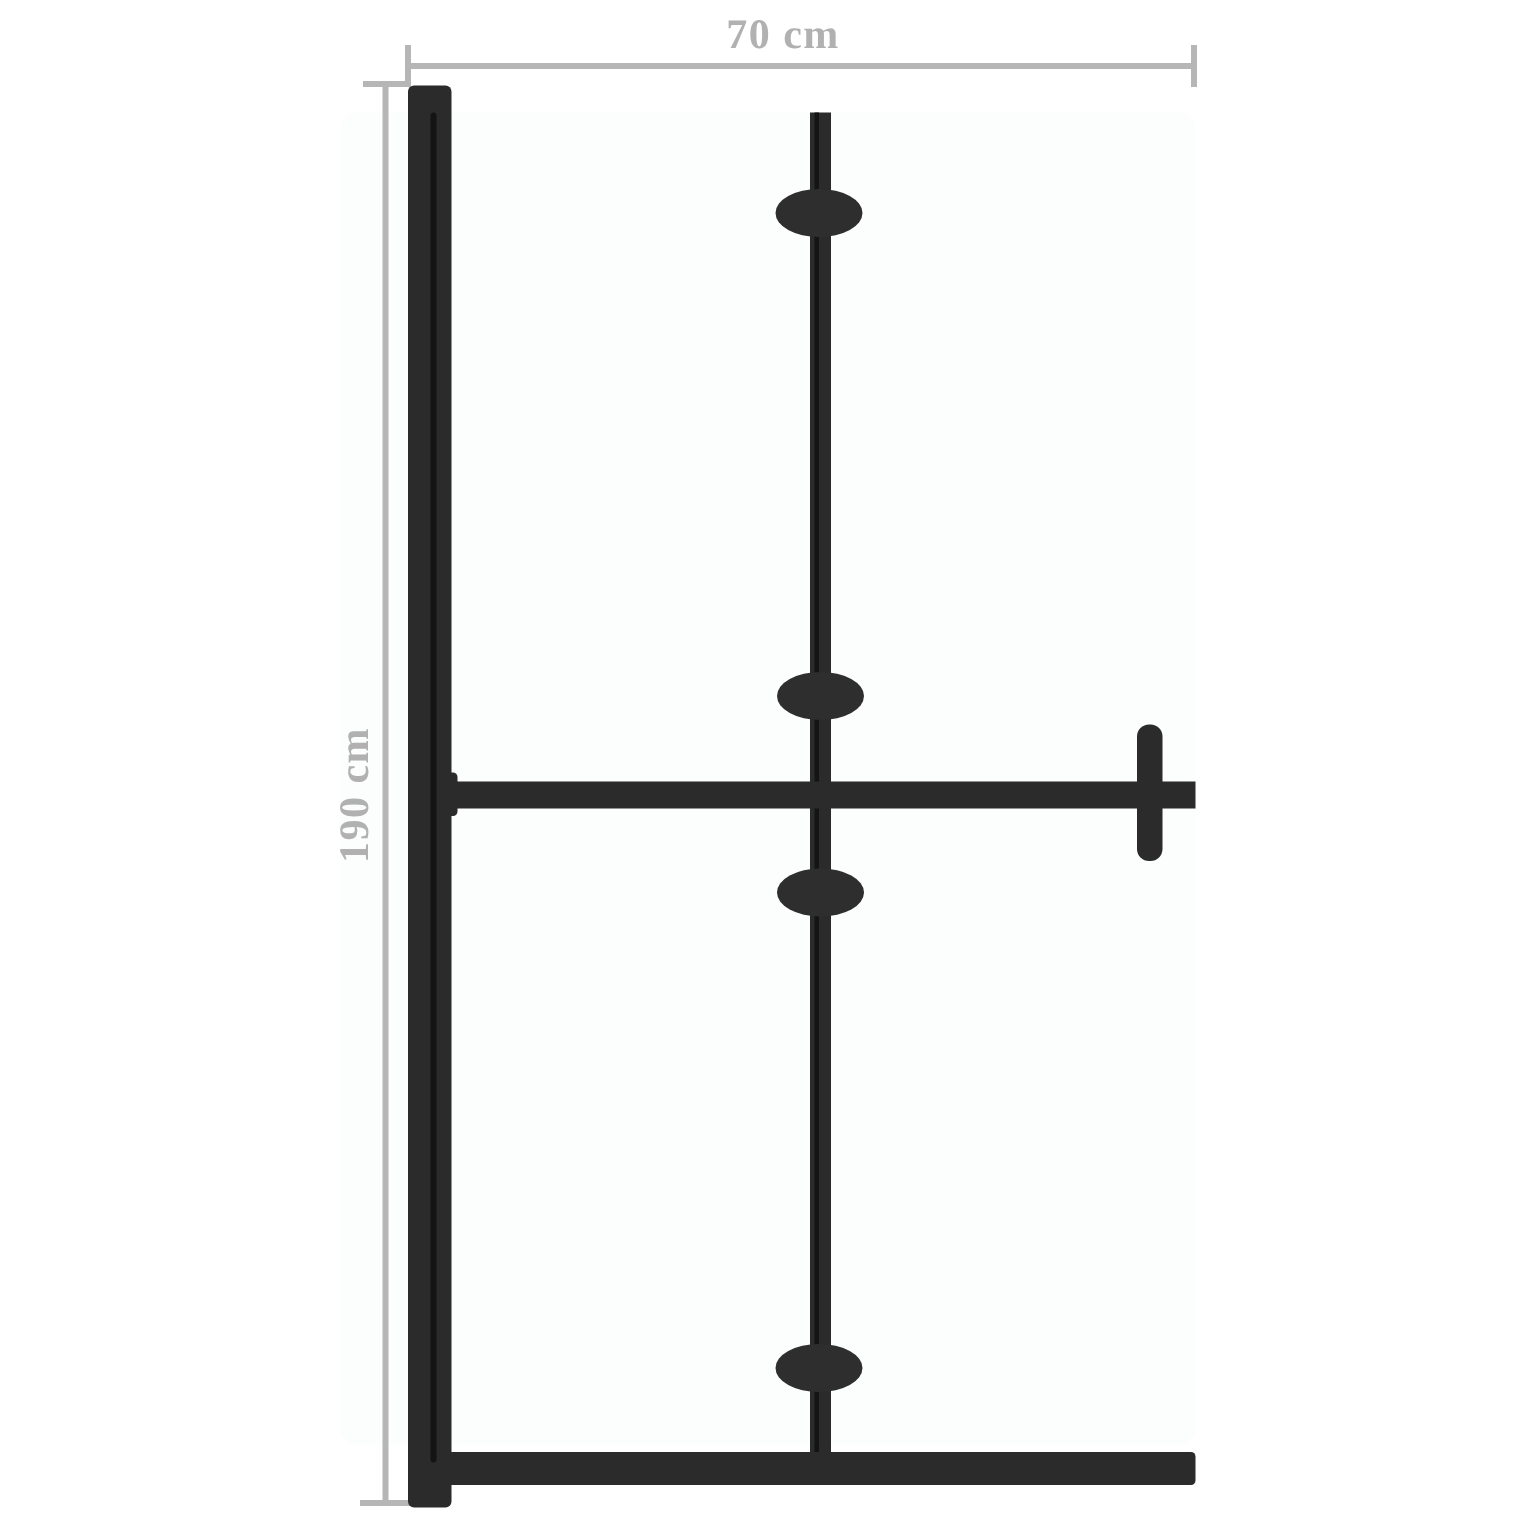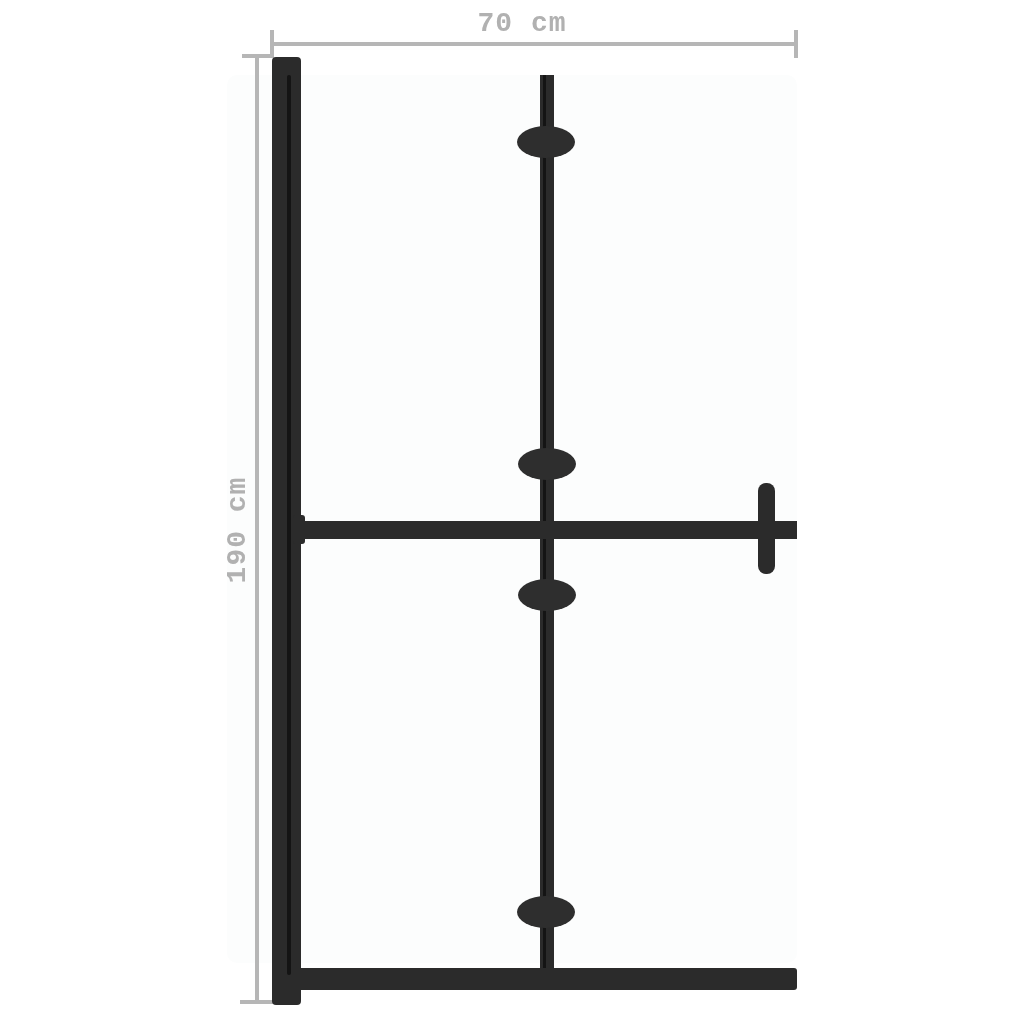--- a/index.html
+++ b/index.html
@@ -13,7 +13,7 @@
     height: 1024px;
     overflow: hidden;
     background: var(--background, #ffffff);
-    font-family: Liberation Mono, monospace;
+    font-family: Liberation Serif, serif;
     border-radius: 14px;
   }
   .drawing-area {

